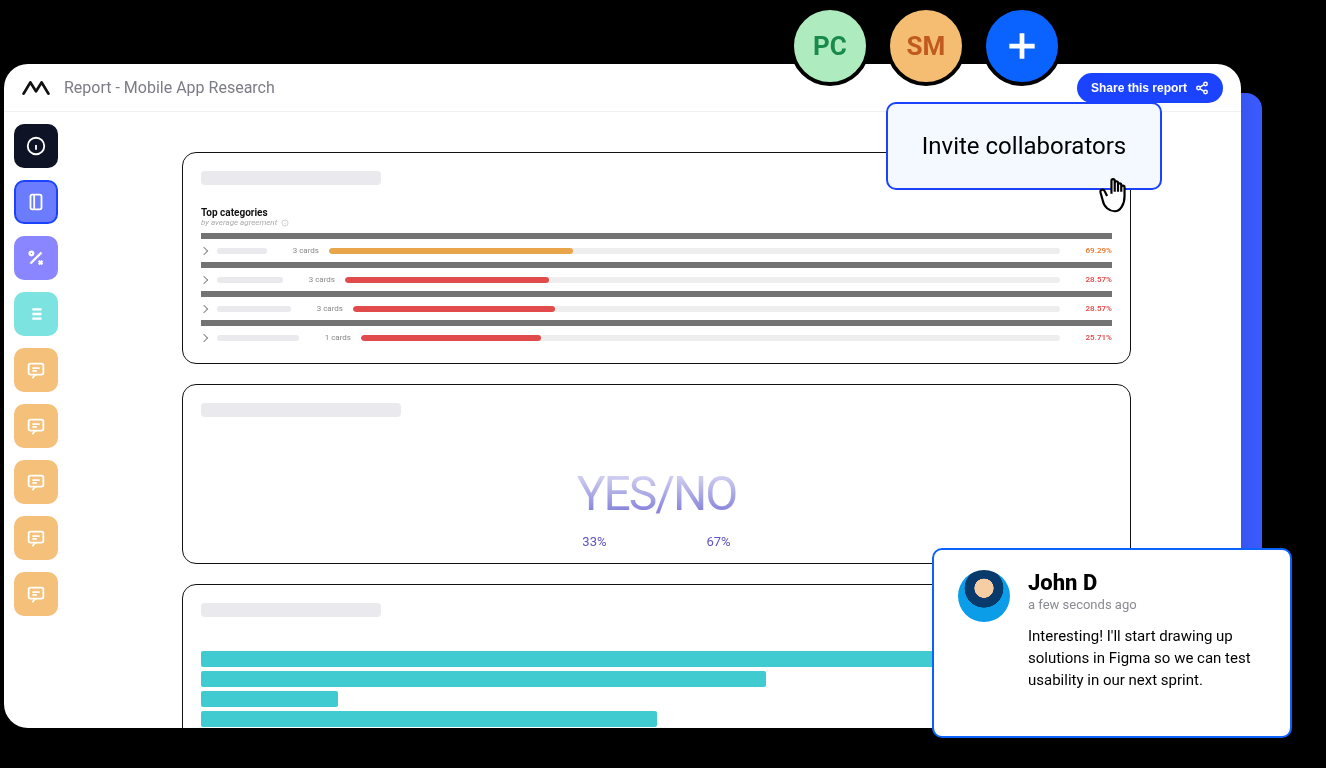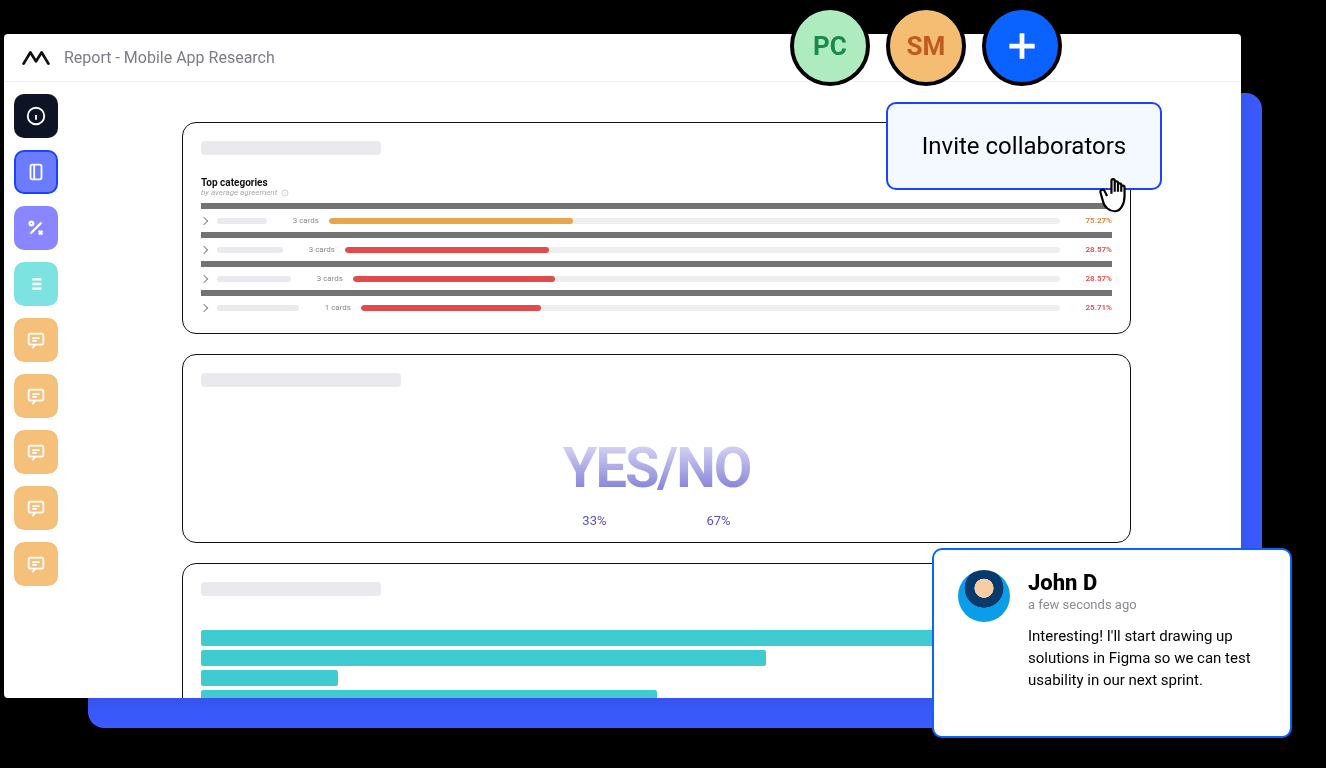--- a/index.html
+++ b/index.html
@@ -20,10 +20,10 @@
   }
   .app-window {
     position: absolute;
-    left: 4px; top: 34px;
+    left: 4px; top: 64px;
     width: 1237px; height: 664px;
     background: #fff;
-    border-radius: 4px;
+    border-radius: 24px;
     box-shadow: 0 4px 24px rgba(0,0,0,.12);
     overflow: hidden;
   }

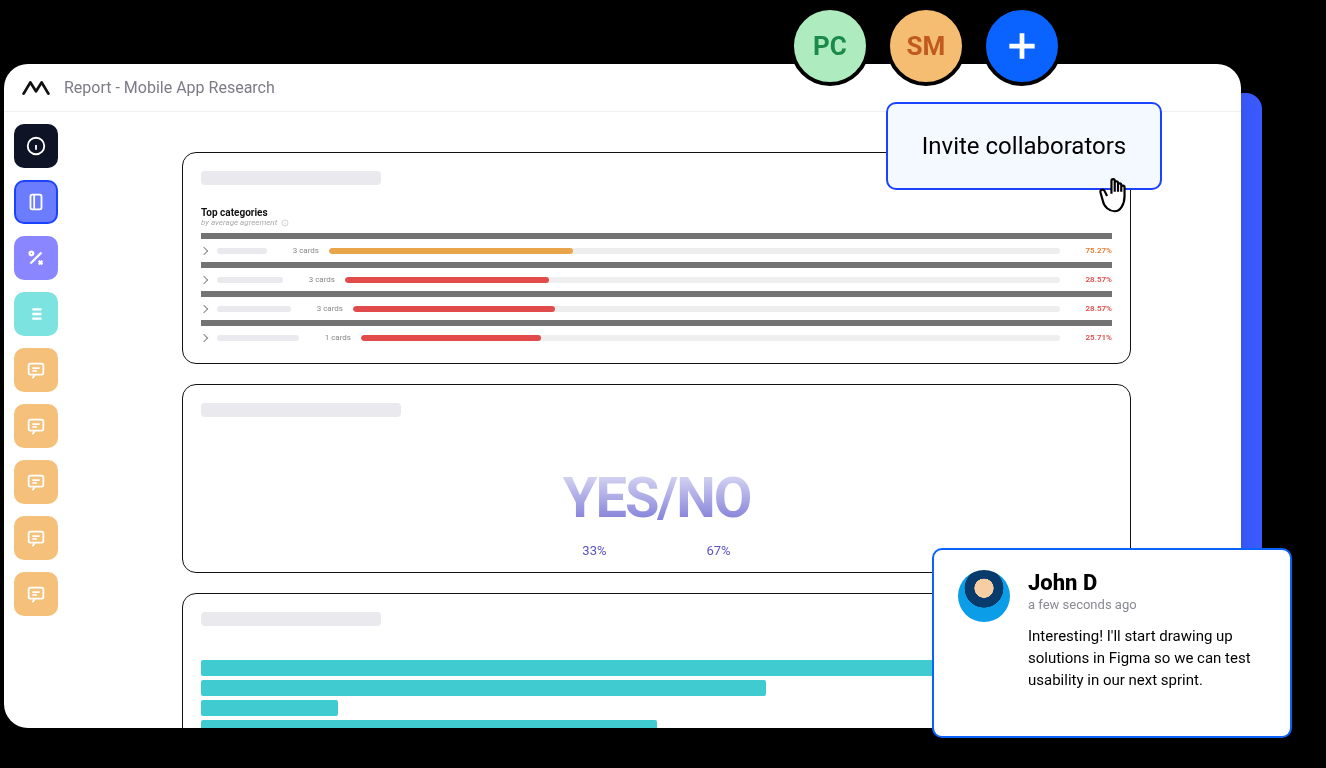--- a/index.html
+++ b/index.html
@@ -194,6 +194,15 @@
     </svg>
     <div class="title">Report - Mobile App Research</div>
     <div class="topbar-spacer"></div>
+    <button class="share-btn">
+      <span>Share this report</span>
+      <svg width="14" height="14" viewBox="0 0 24 24" fill="none" stroke="#fff" stroke-width="2.5">
+        <circle cx="18" cy="5" r="3"></circle>
+          <circle cx="6" cy="12" r="3"></circle>
+          <circle cx="18" cy="19" r="3"></circle>
+        <path d="M8.6 10.6 L15.4 6.4 M8.6 13.4 L15.4 17.6"></path>
+      </svg>
+    </button>
   </div>
 
   <div class="body">

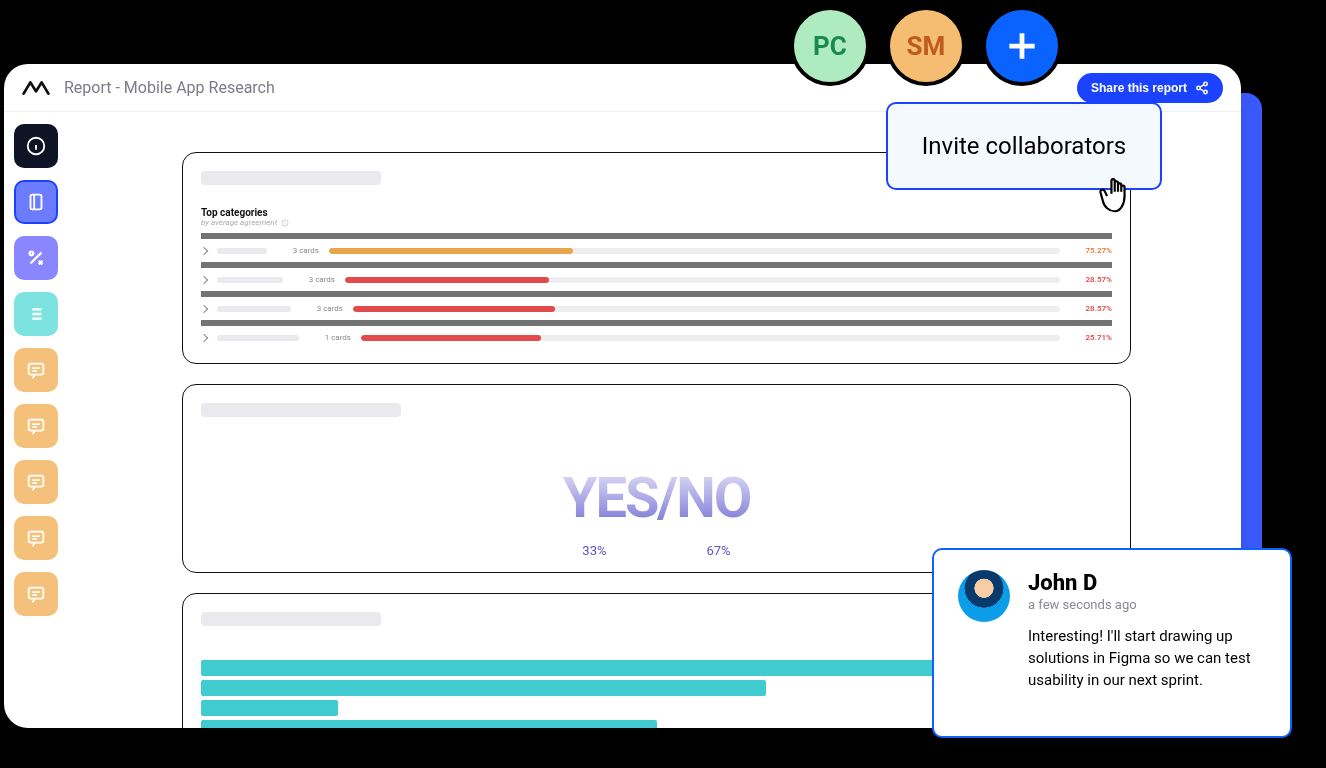--- a/index.html
+++ b/index.html
@@ -283,7 +283,7 @@
               <span class="bar-wrap">
                 <span class="bar-fill" style="width:33.33%;background:#e9a54a"></span>
               </span>
-              <span class="pct orange">75.27%</span>
+              <span class="pct orange">69.29%</span>
             </div>
             <div class="tc-row">
               <span class="chev"></span>

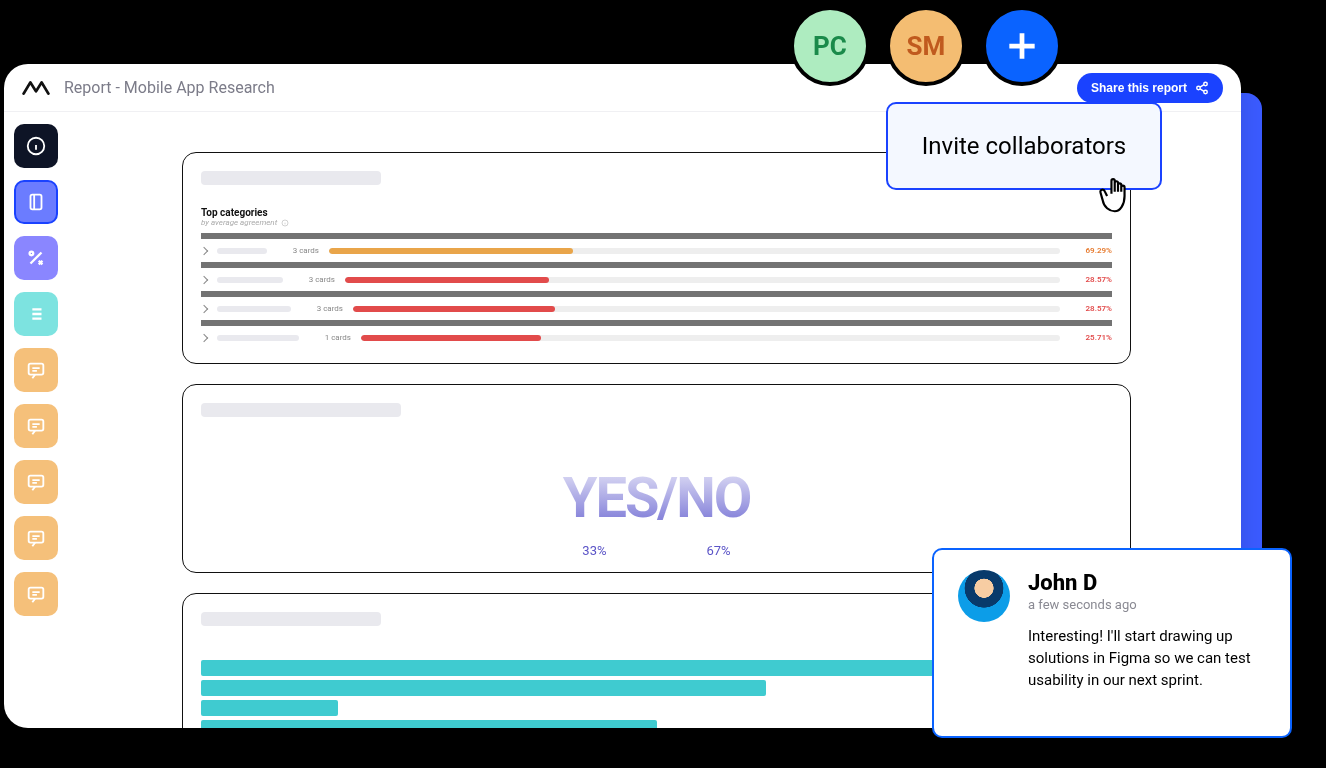--- a/index.html
+++ b/index.html
@@ -112,8 +112,8 @@
   
   .yesno-wrap { text-align:center; padding-top: 26px;}
   .yesno-text {
-    font-size: 56px;
-    font-weight: 700;
+    font-size: 48px;
+    font-weight: 400;
     letter-spacing: -2px;
     background: linear-gradient(180deg, #e7e6f7 0%, #8986db 80%);
     -webkit-background-clip: text;

